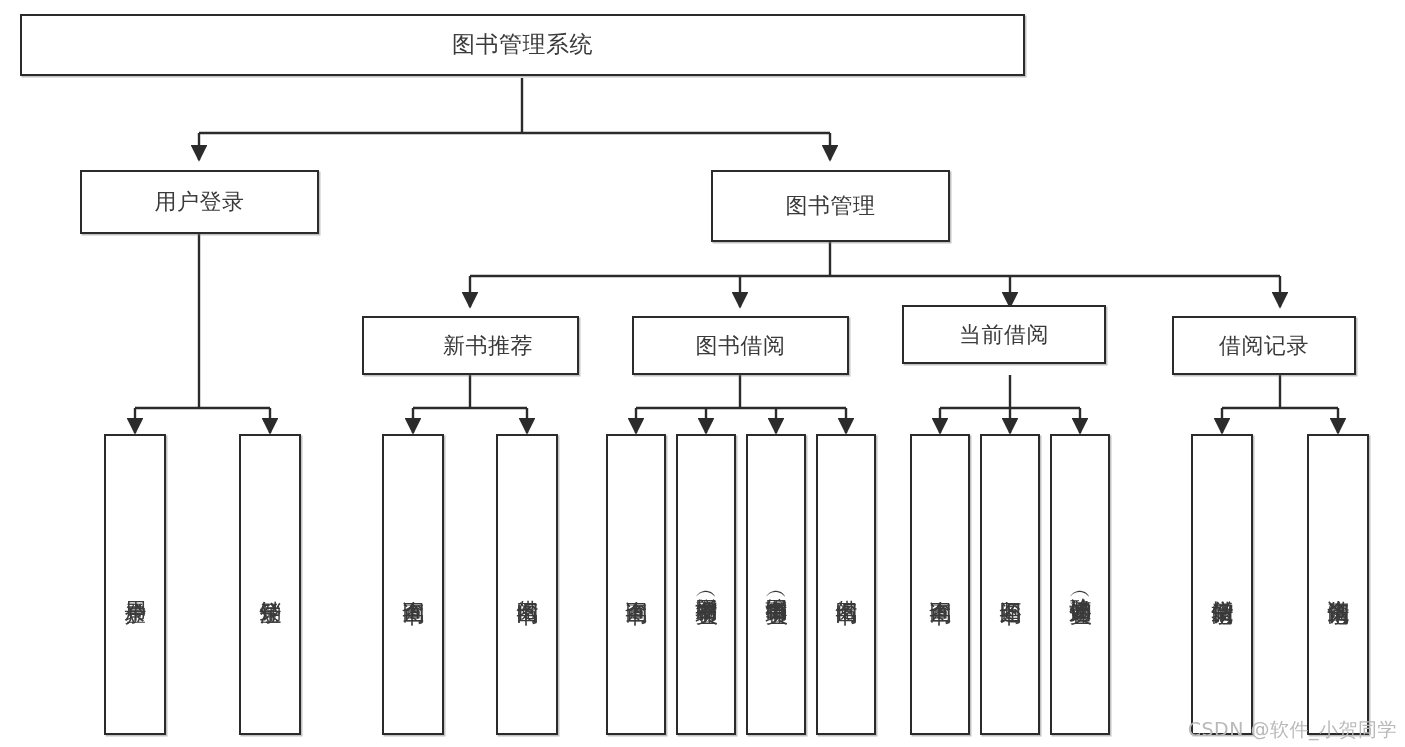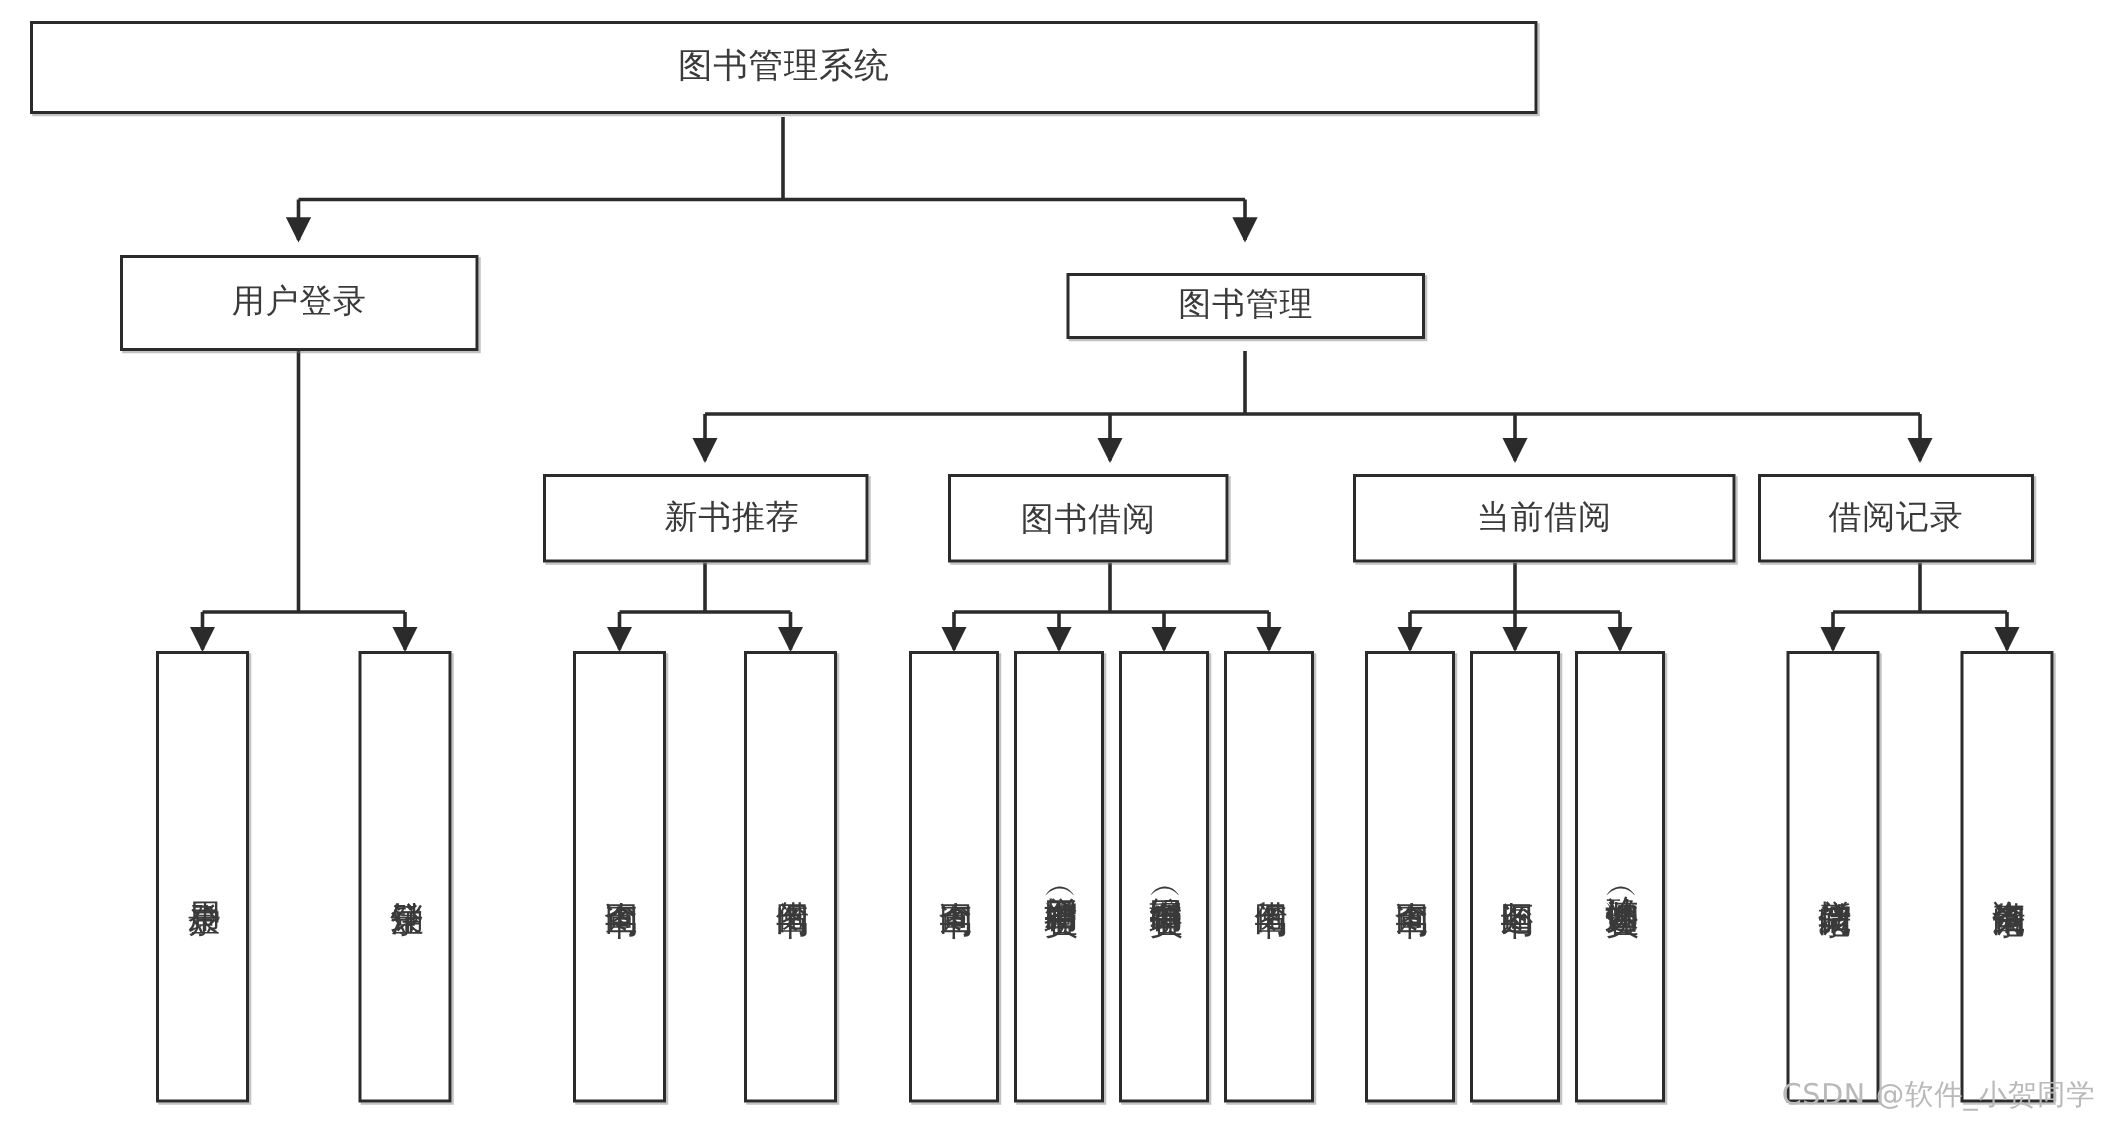--- a/index.html
+++ b/index.html
@@ -134,7 +134,7 @@
   <div class="node level2" style="left:80px; top:170px; width:239px; height:64px;">
     <span class="label">用户登录</span>
   </div>
-  <div class="node level2" style="left:711px; top:170px; width:239px; height:44px;margin-top:12px;">
+  <div class="node level2" style="left:711px; top:170px; width:239px; height:72px;">
     <span class="label">图书管理</span>
   </div>
 

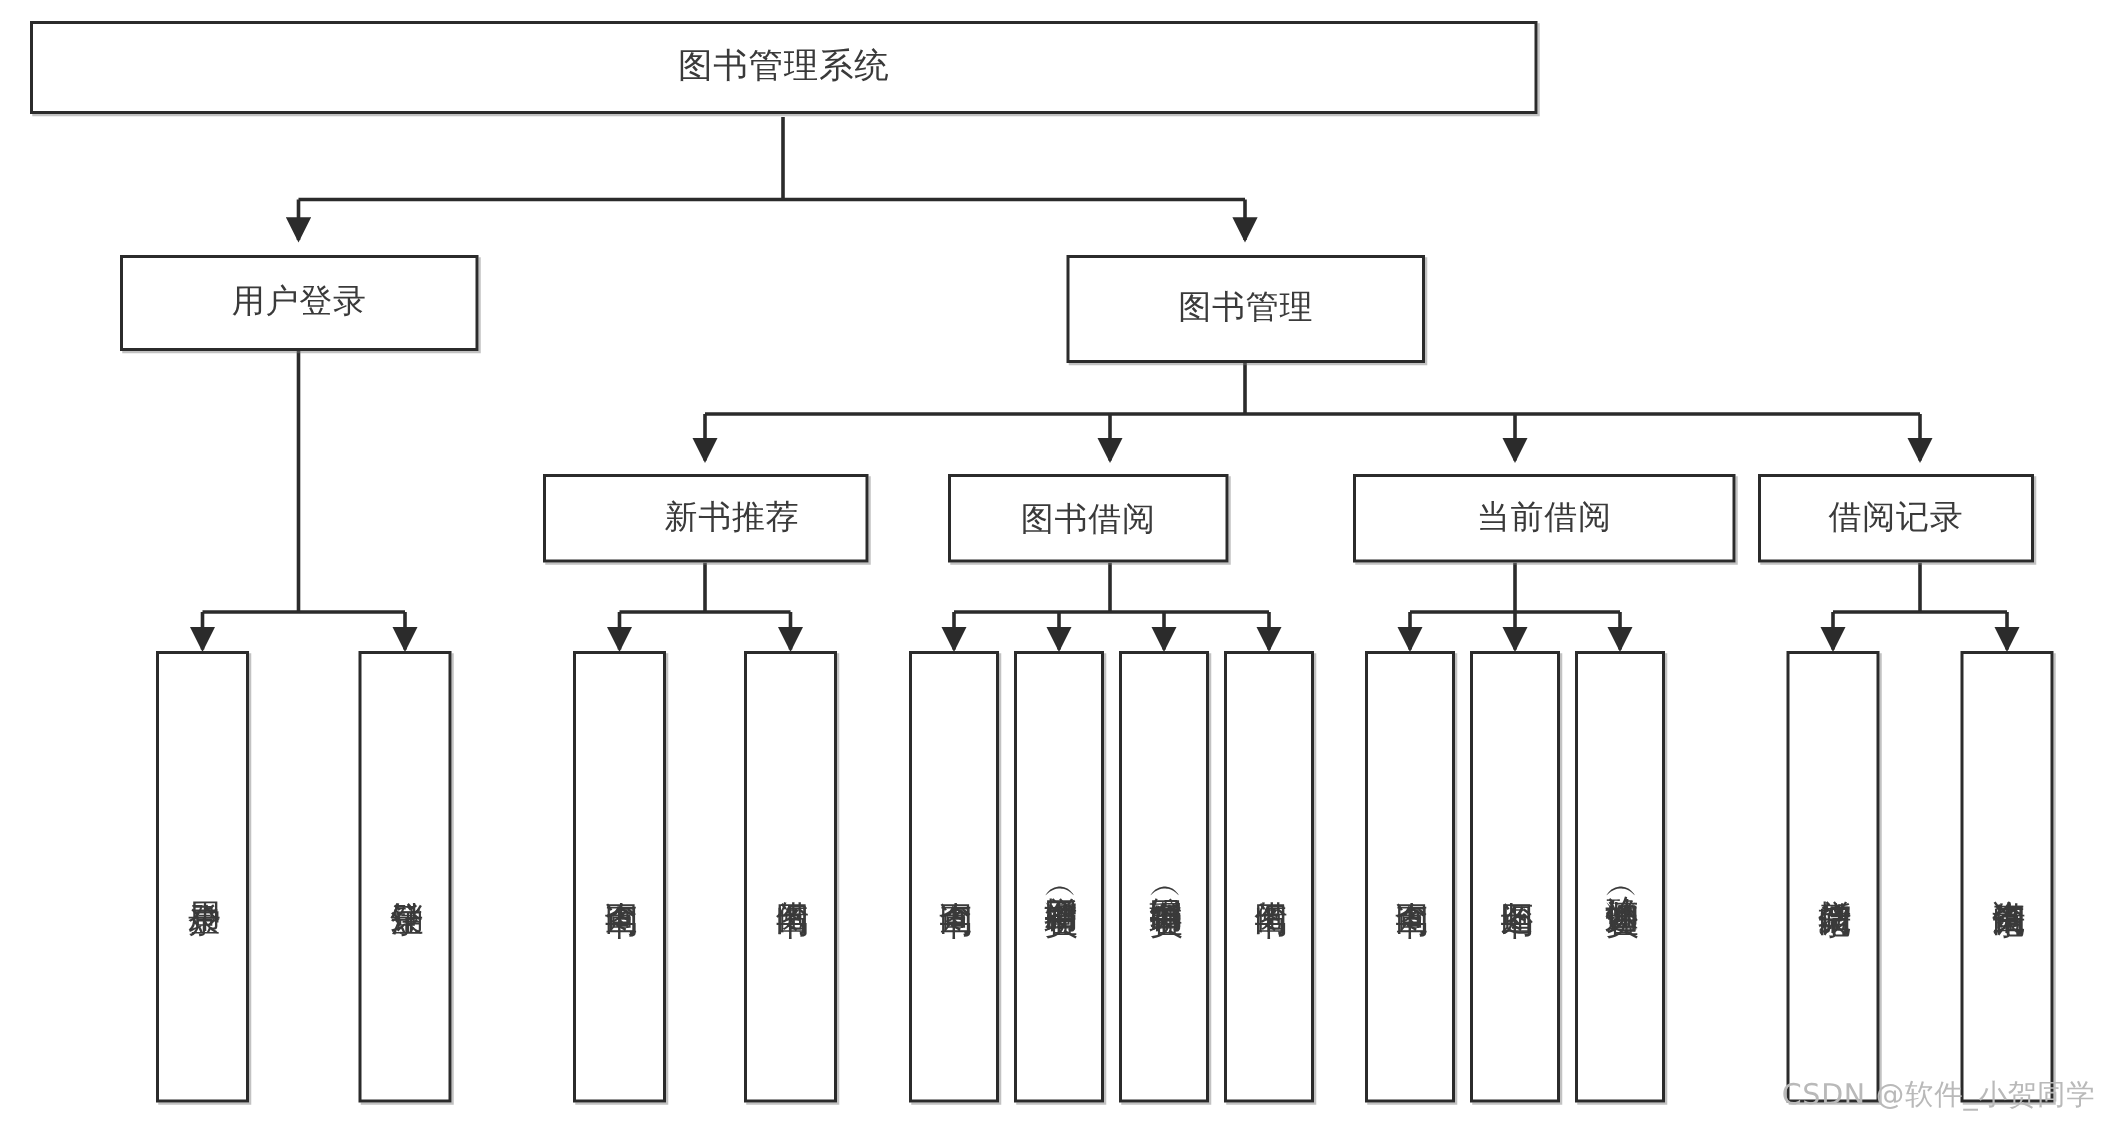--- a/index.html
+++ b/index.html
@@ -141,7 +141,7 @@
   <div class="node level3" style="left:362px; top:316px; width:217px; height:59px;padding-left:35px;">
     <span class="label">新书推荐</span>
   </div>
-  <div class="node level3" style="left:632px; top:316px; width:187px; height:59px;font-family:Liberation Serif, serif;">
+  <div class="node level3" style="left:632px; top:316px; width:217px; height:59px;">
     <span class="label">图书借阅</span>
   </div>
   <div class="node level3" style="left:902px; top:316px; width:255px; height:59px;">

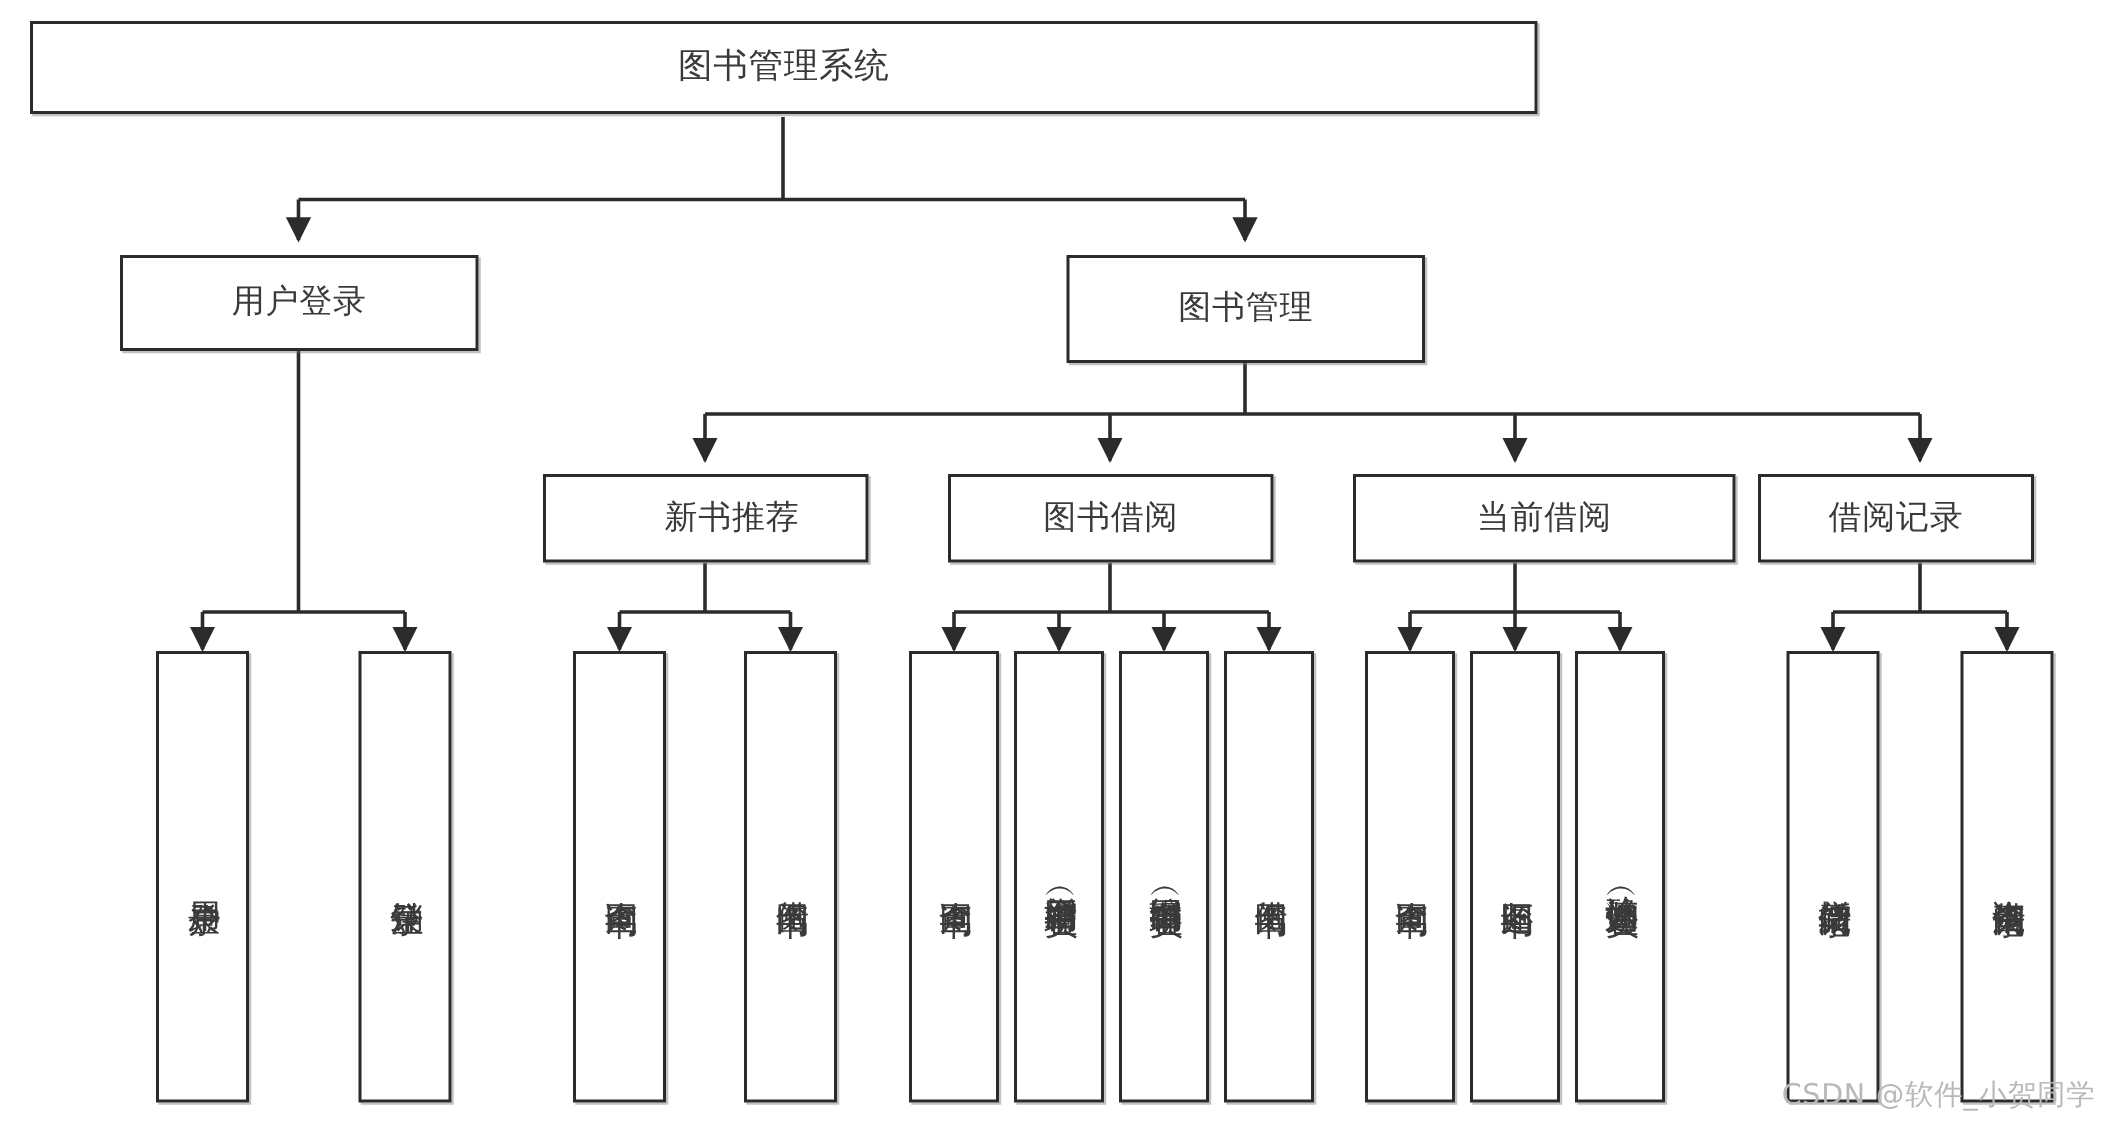--- a/index.html
+++ b/index.html
@@ -144,7 +144,7 @@
   <div class="node level3" style="left:632px; top:316px; width:217px; height:59px;">
     <span class="label">图书借阅</span>
   </div>
-  <div class="node level3" style="left:902px; top:316px; width:255px; height:59px;">
+  <div class="node level3" style="left:902px; top:305px; width:204px; height:59px;">
     <span class="label">当前借阅</span>
   </div>
   <div class="node level3" style="left:1172px; top:316px; width:184px; height:59px;">

